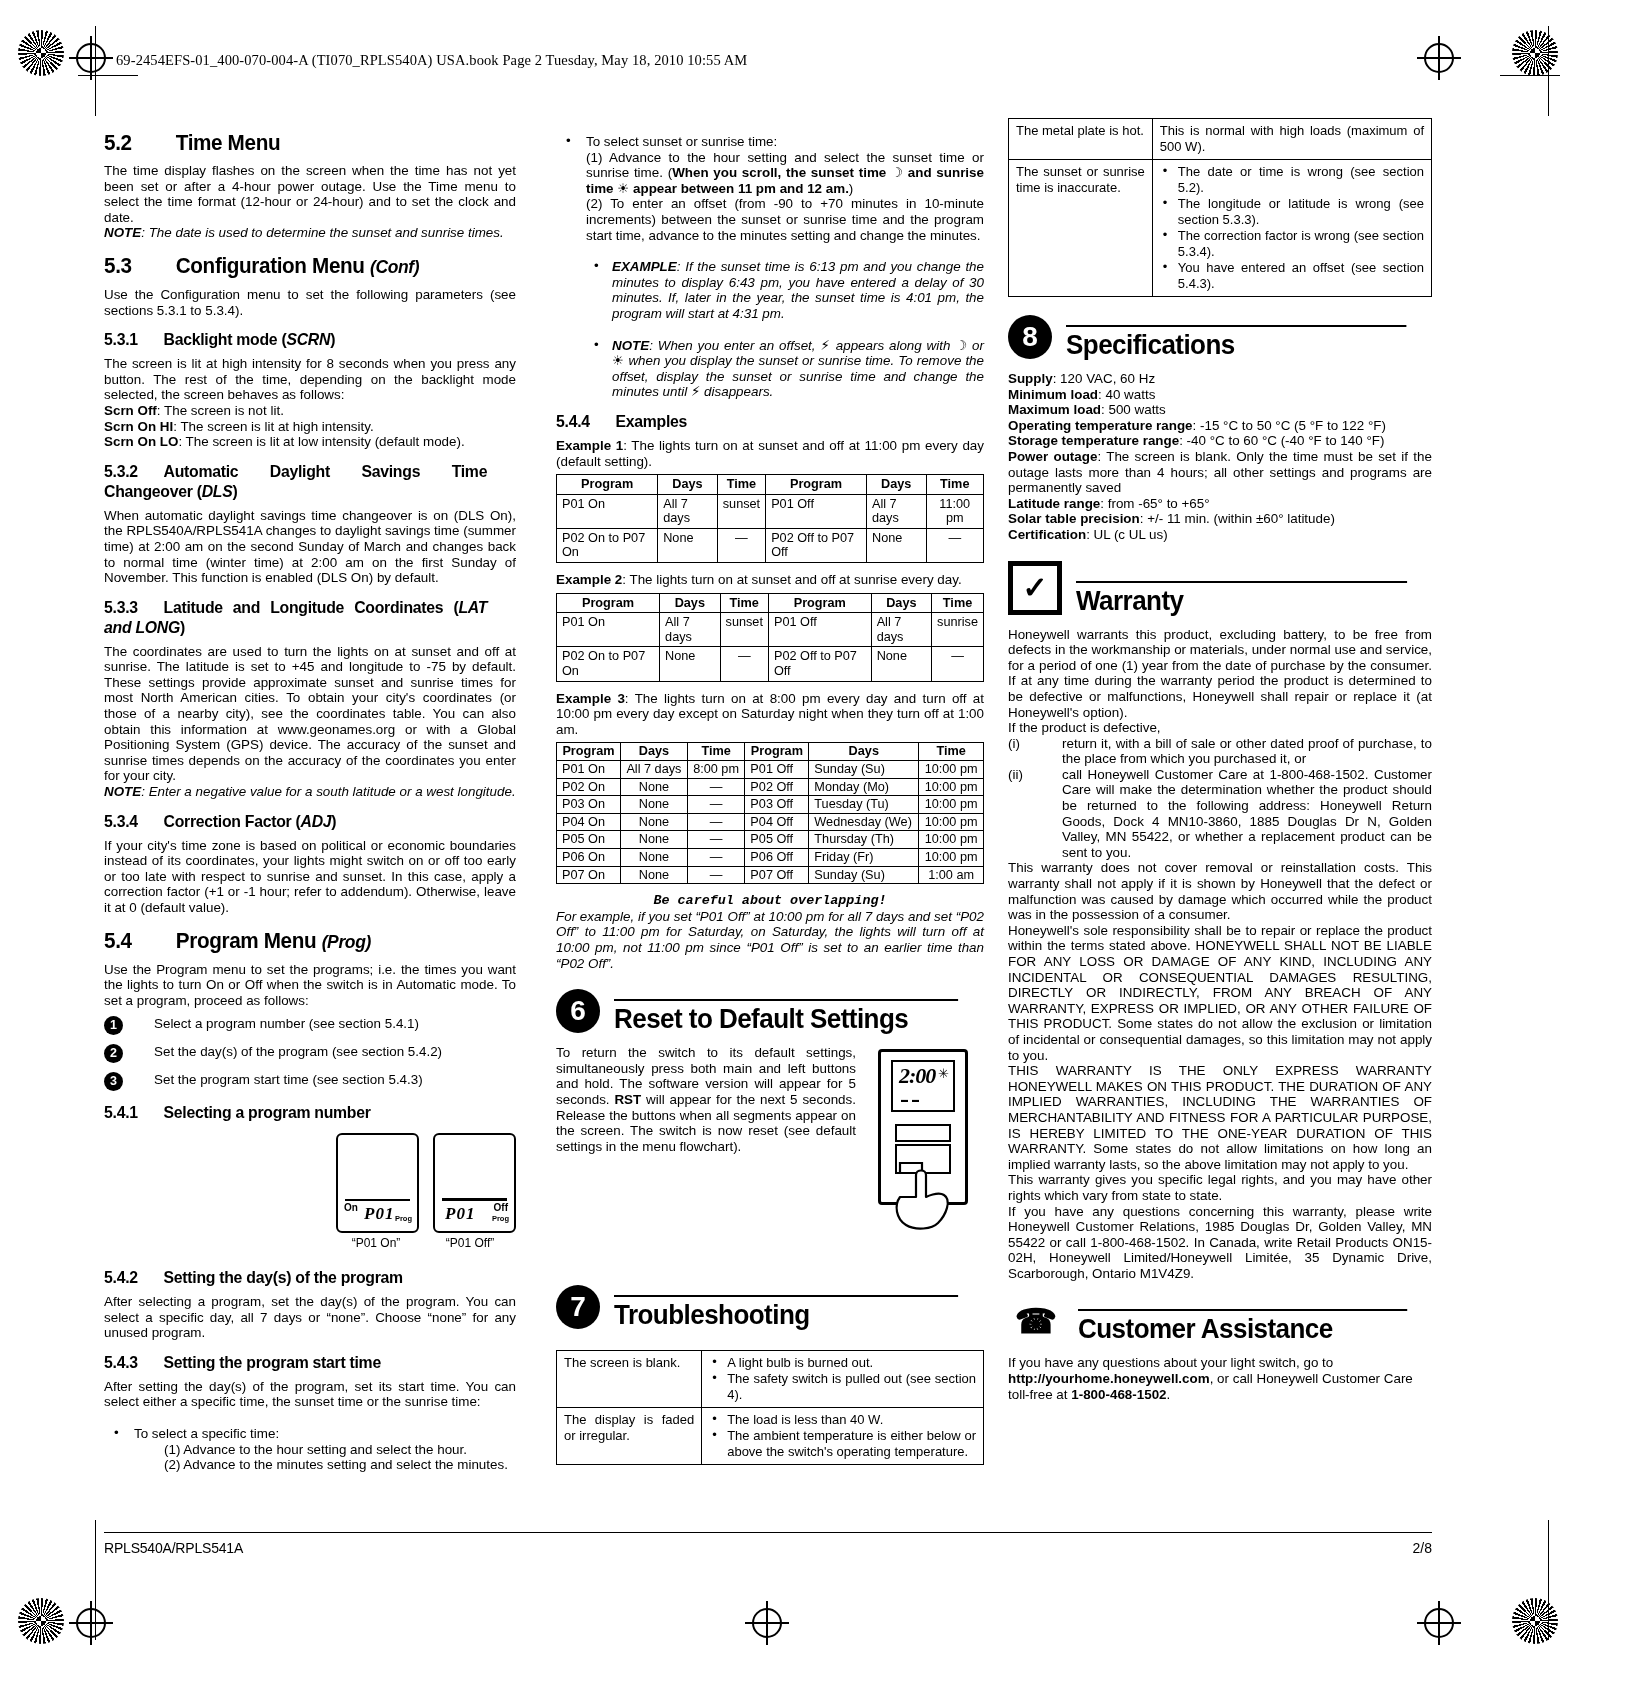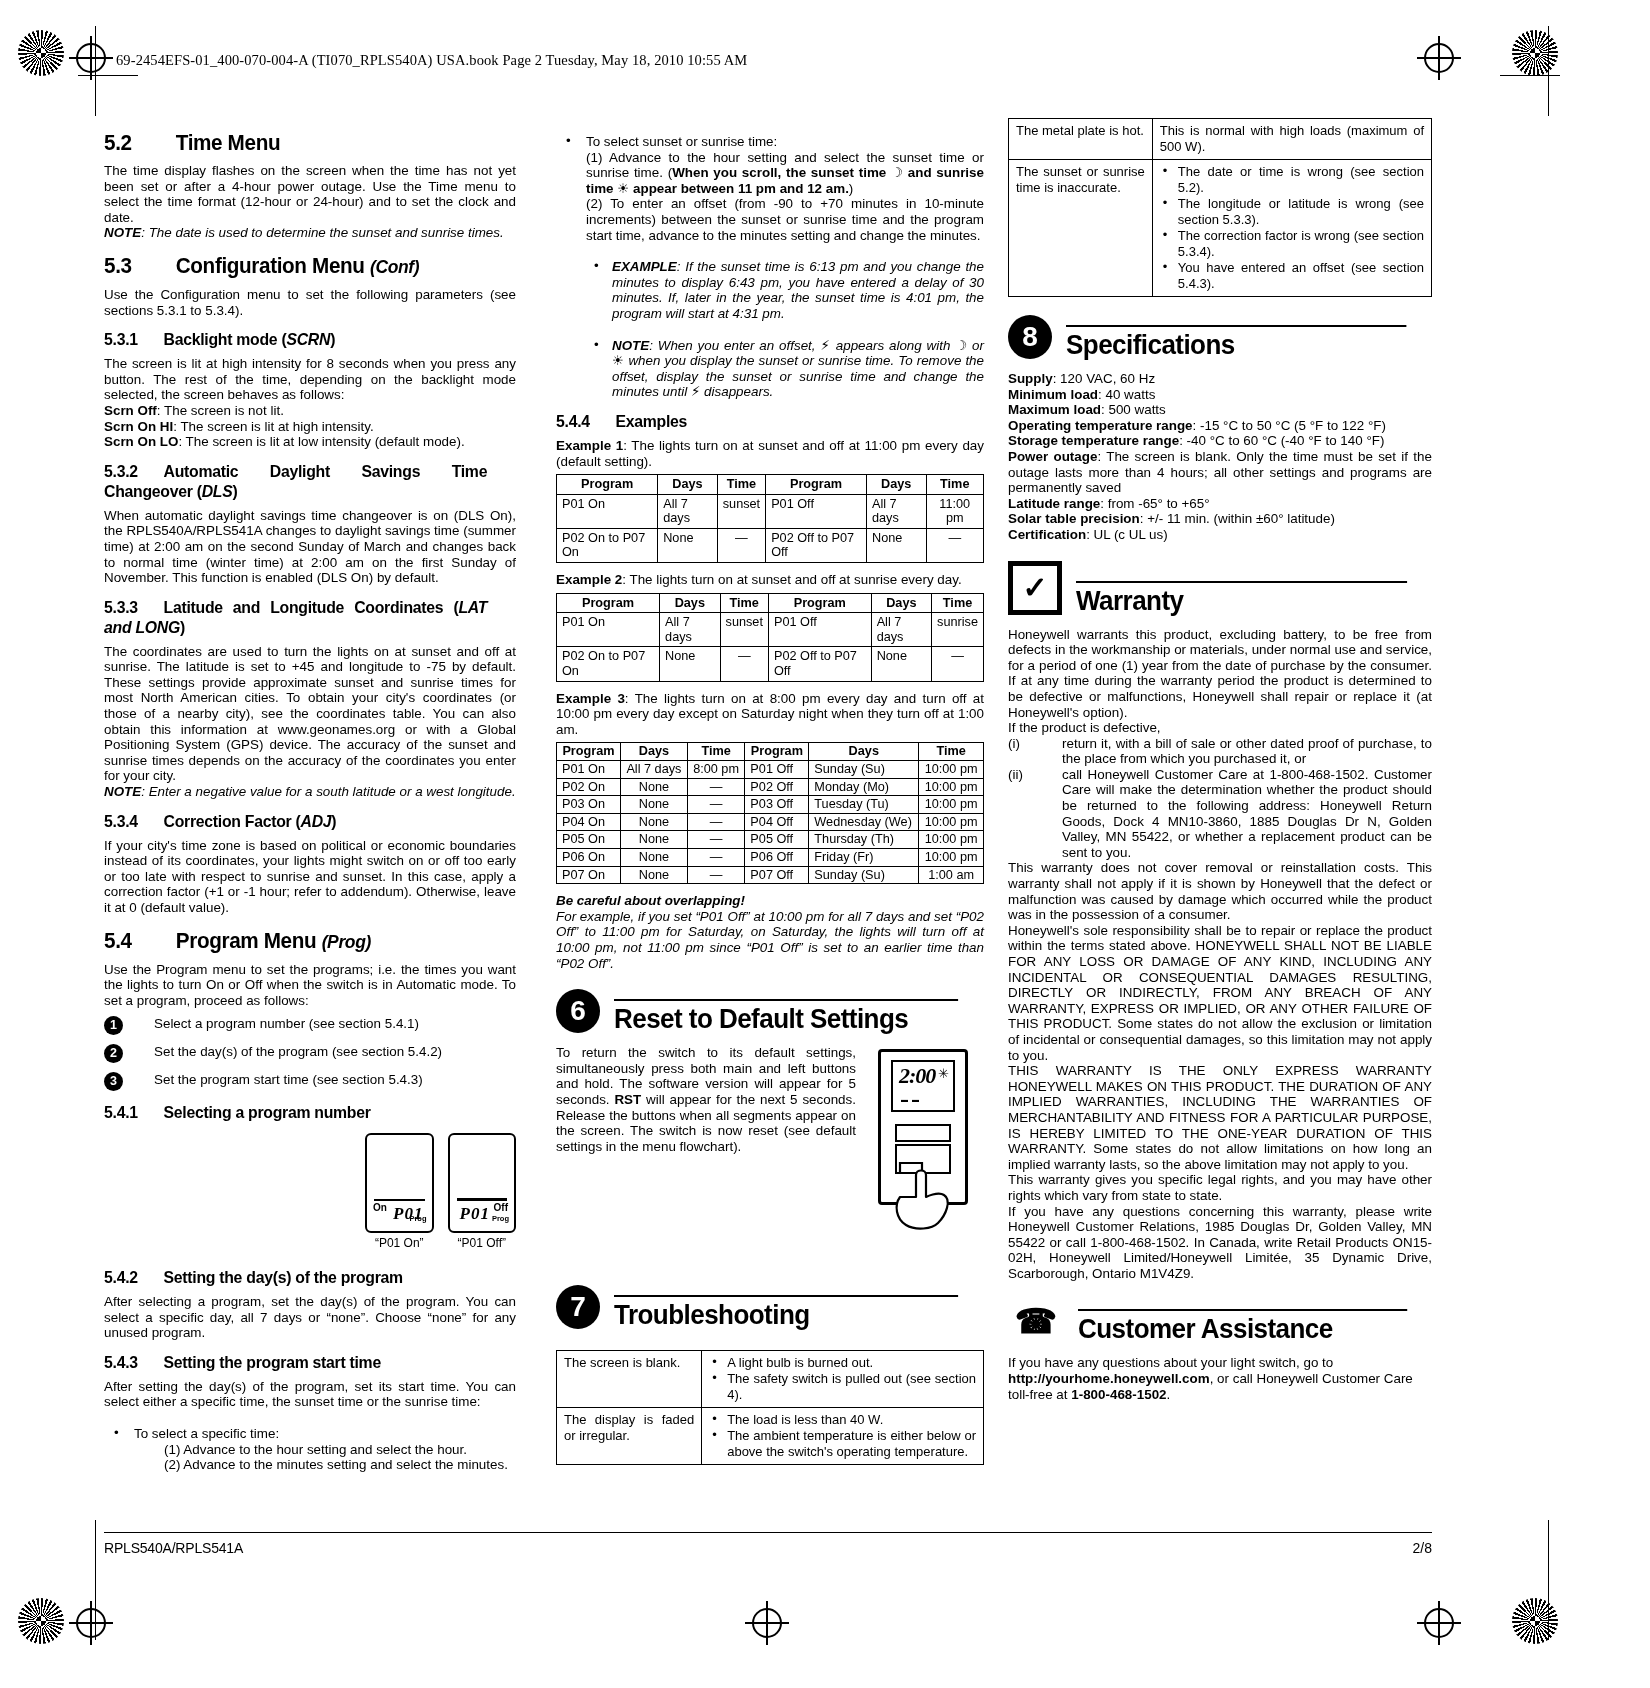--- a/index.html
+++ b/index.html
@@ -165,7 +165,7 @@
   .footer .fl{letter-spacing:-0.2px;}
   .footer-rule{position:absolute;left:104px;top:1532px;width:1328px;height:1px;background:#000;}
 
-  .centered{}
+  .centered{text-align:center;font-family:Liberation Mono, monospace;}
   .glyph{font-family:"DejaVu Sans", sans-serif;}
 </style>
 </head>

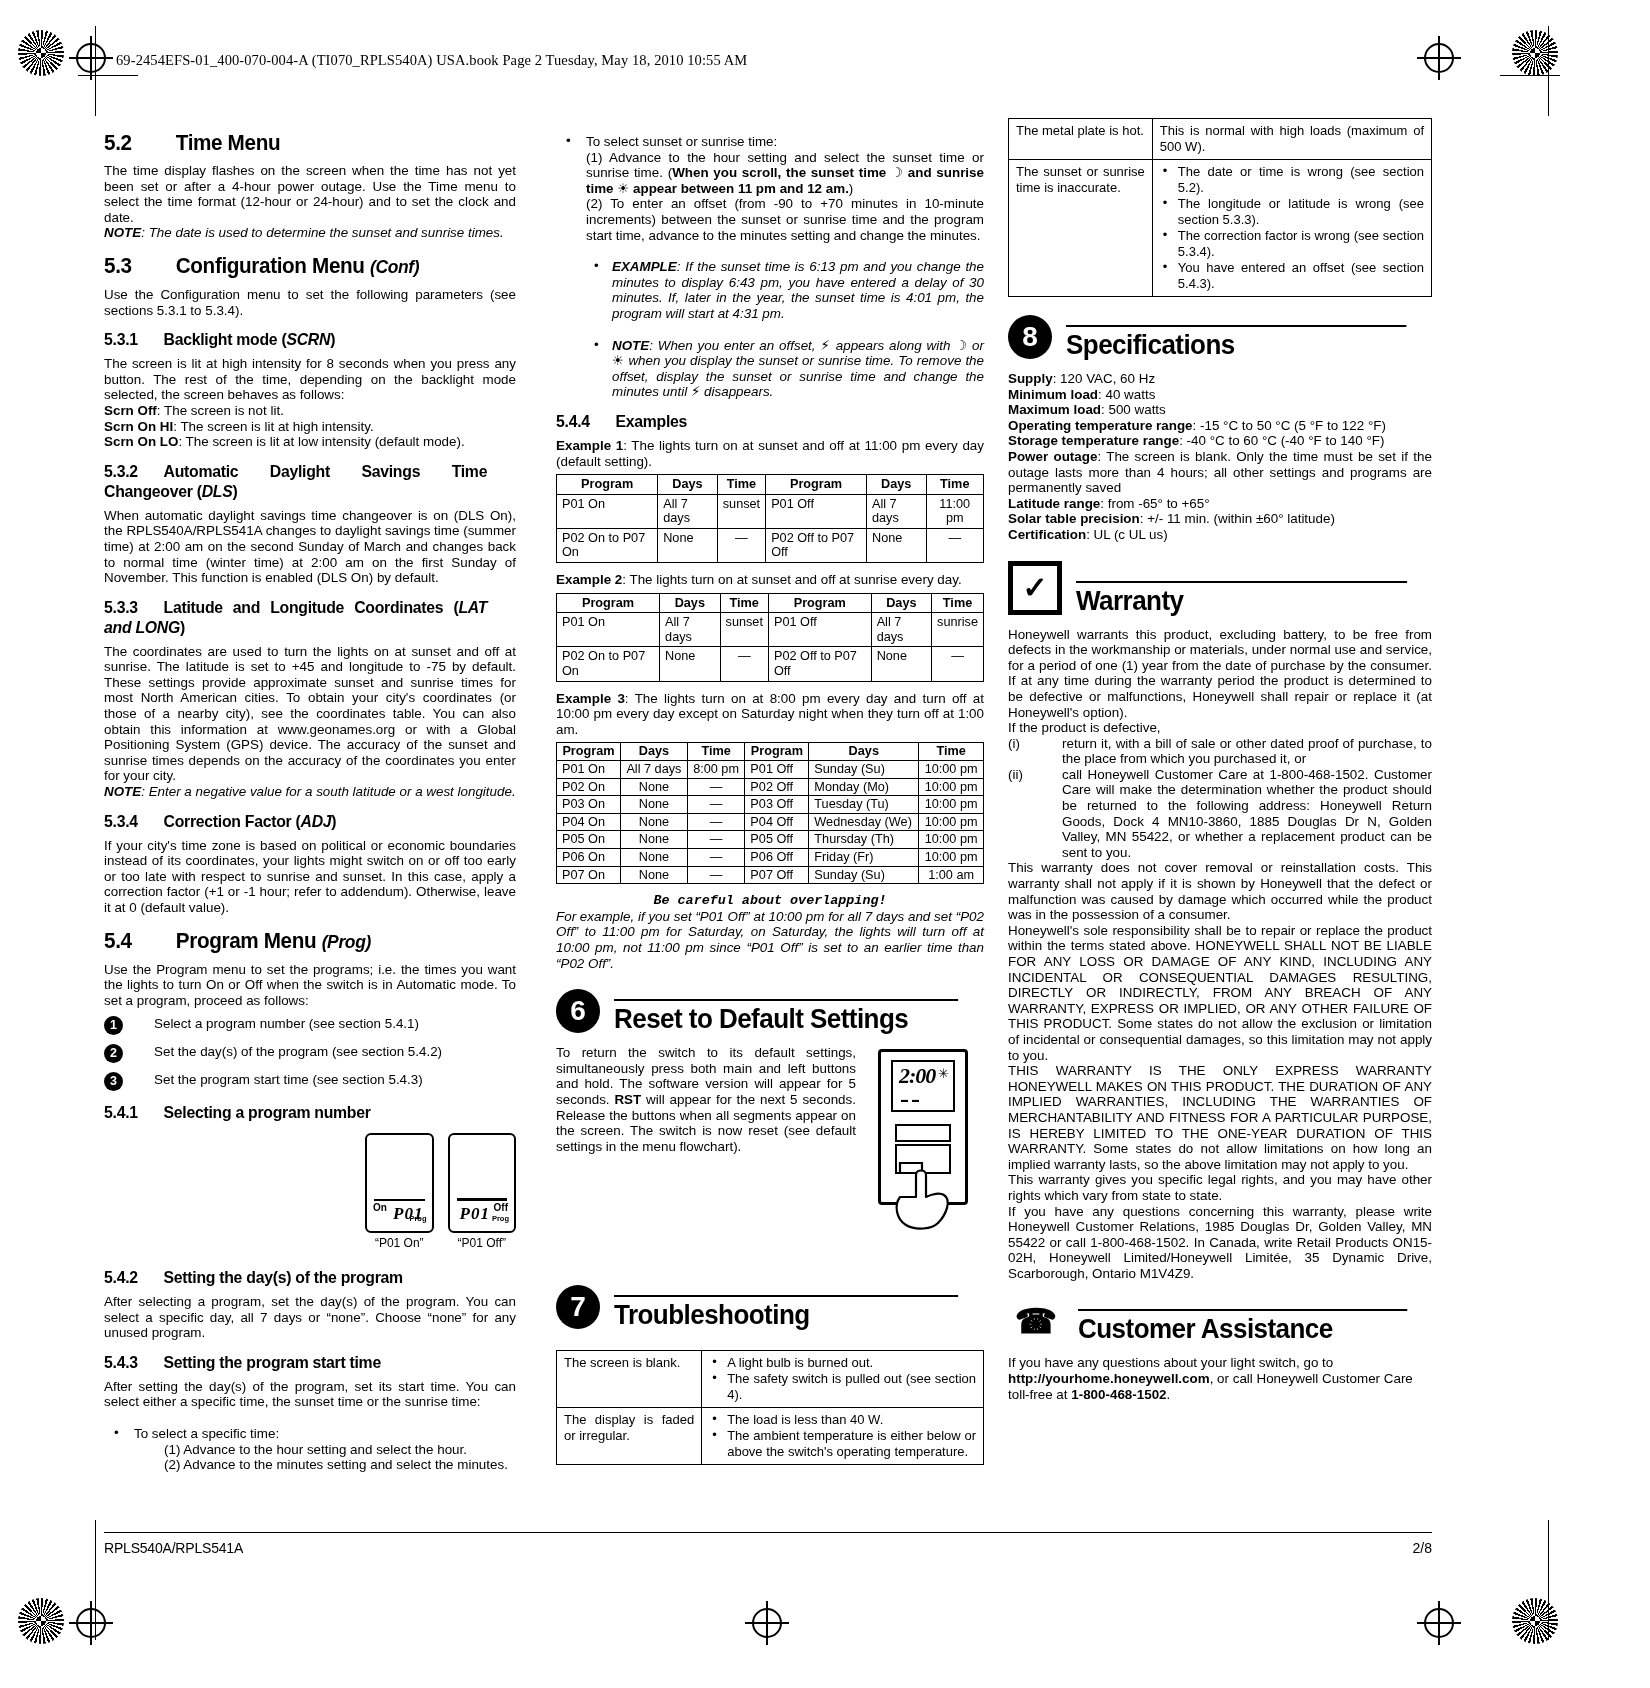--- a/index.html
+++ b/index.html
@@ -130,7 +130,7 @@
   table.tshoot li::before{content:"\2022";position:absolute;left:3px;top:-1px;}
 
   
-  .lcd-wrap{float:right;width:151px;margin:4px 0 4px 14px;}
+  .lcd-wrap{float:right;width:180px;margin:4px 0 4px 14px;}
   .lcd-row{display:flex;gap:14px;}
   .lcd{
     width:80px;height:96px;border:2px solid #000;border-radius:6px;

